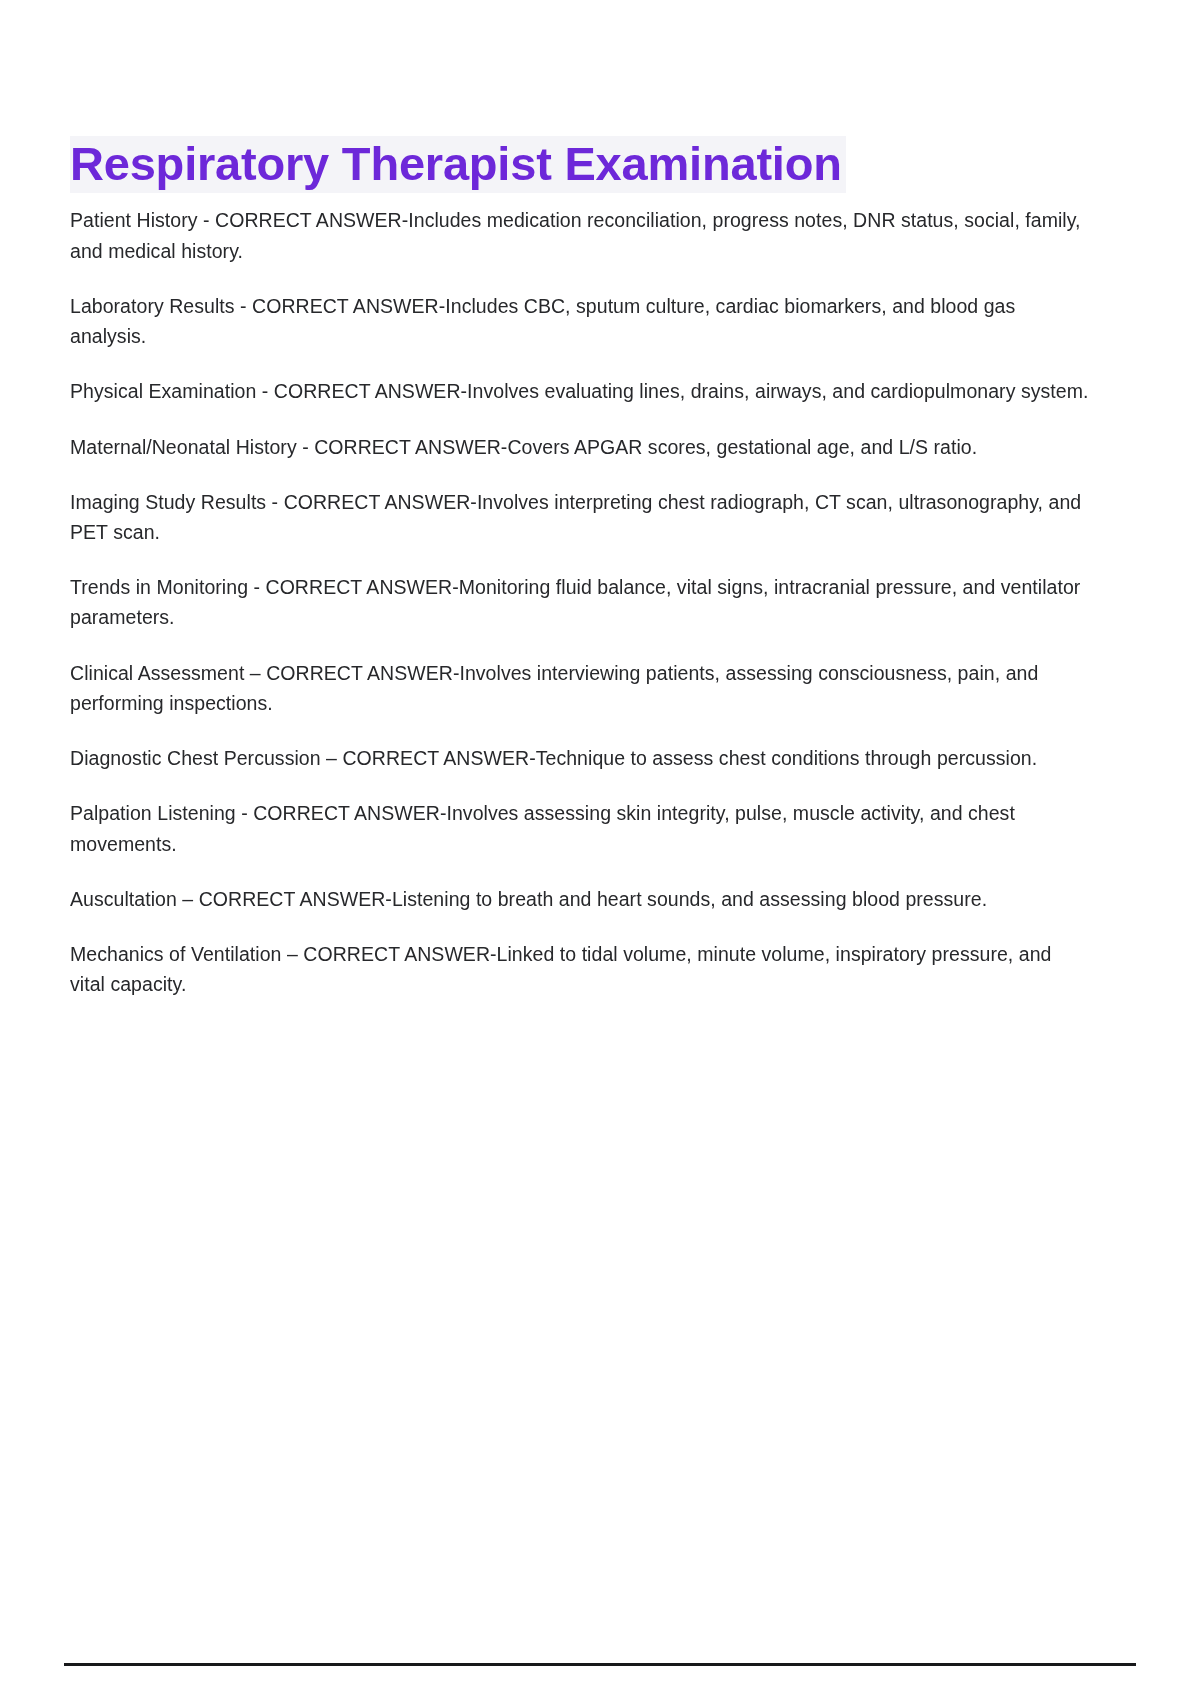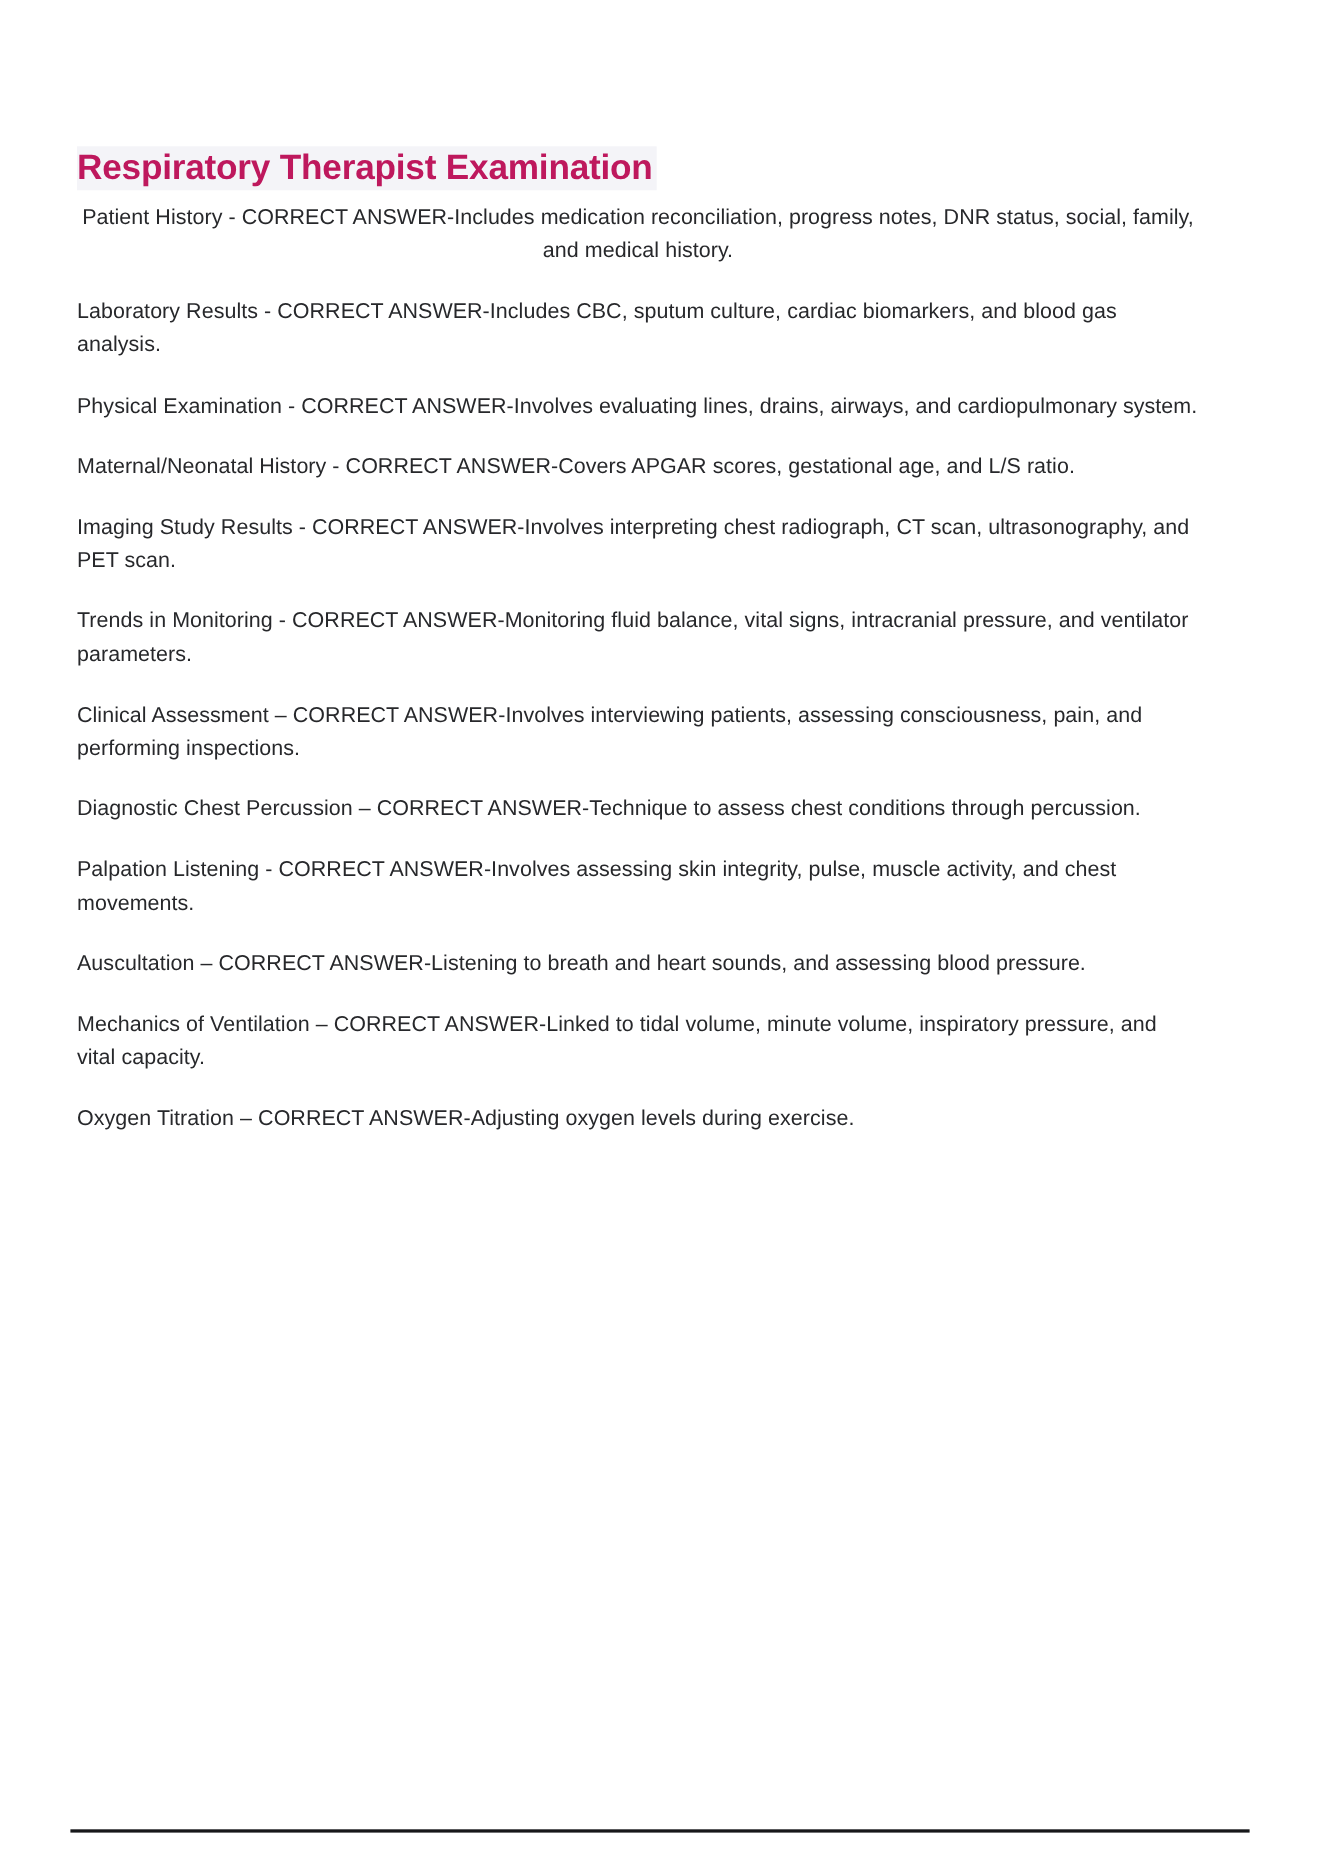--- a/index.html
+++ b/index.html
@@ -28,11 +28,11 @@
     width: 1020px;
   }
   .doc-title {
-    font-size: 32px;
+    font-size: 47px;
     font-weight: bold;
     line-height: 1.52;
     letter-spacing: -0.2px;
-    color: #be185d;
+    color: #6d28d9;
     margin: 0 0 6px 0;
     display: block;
   }

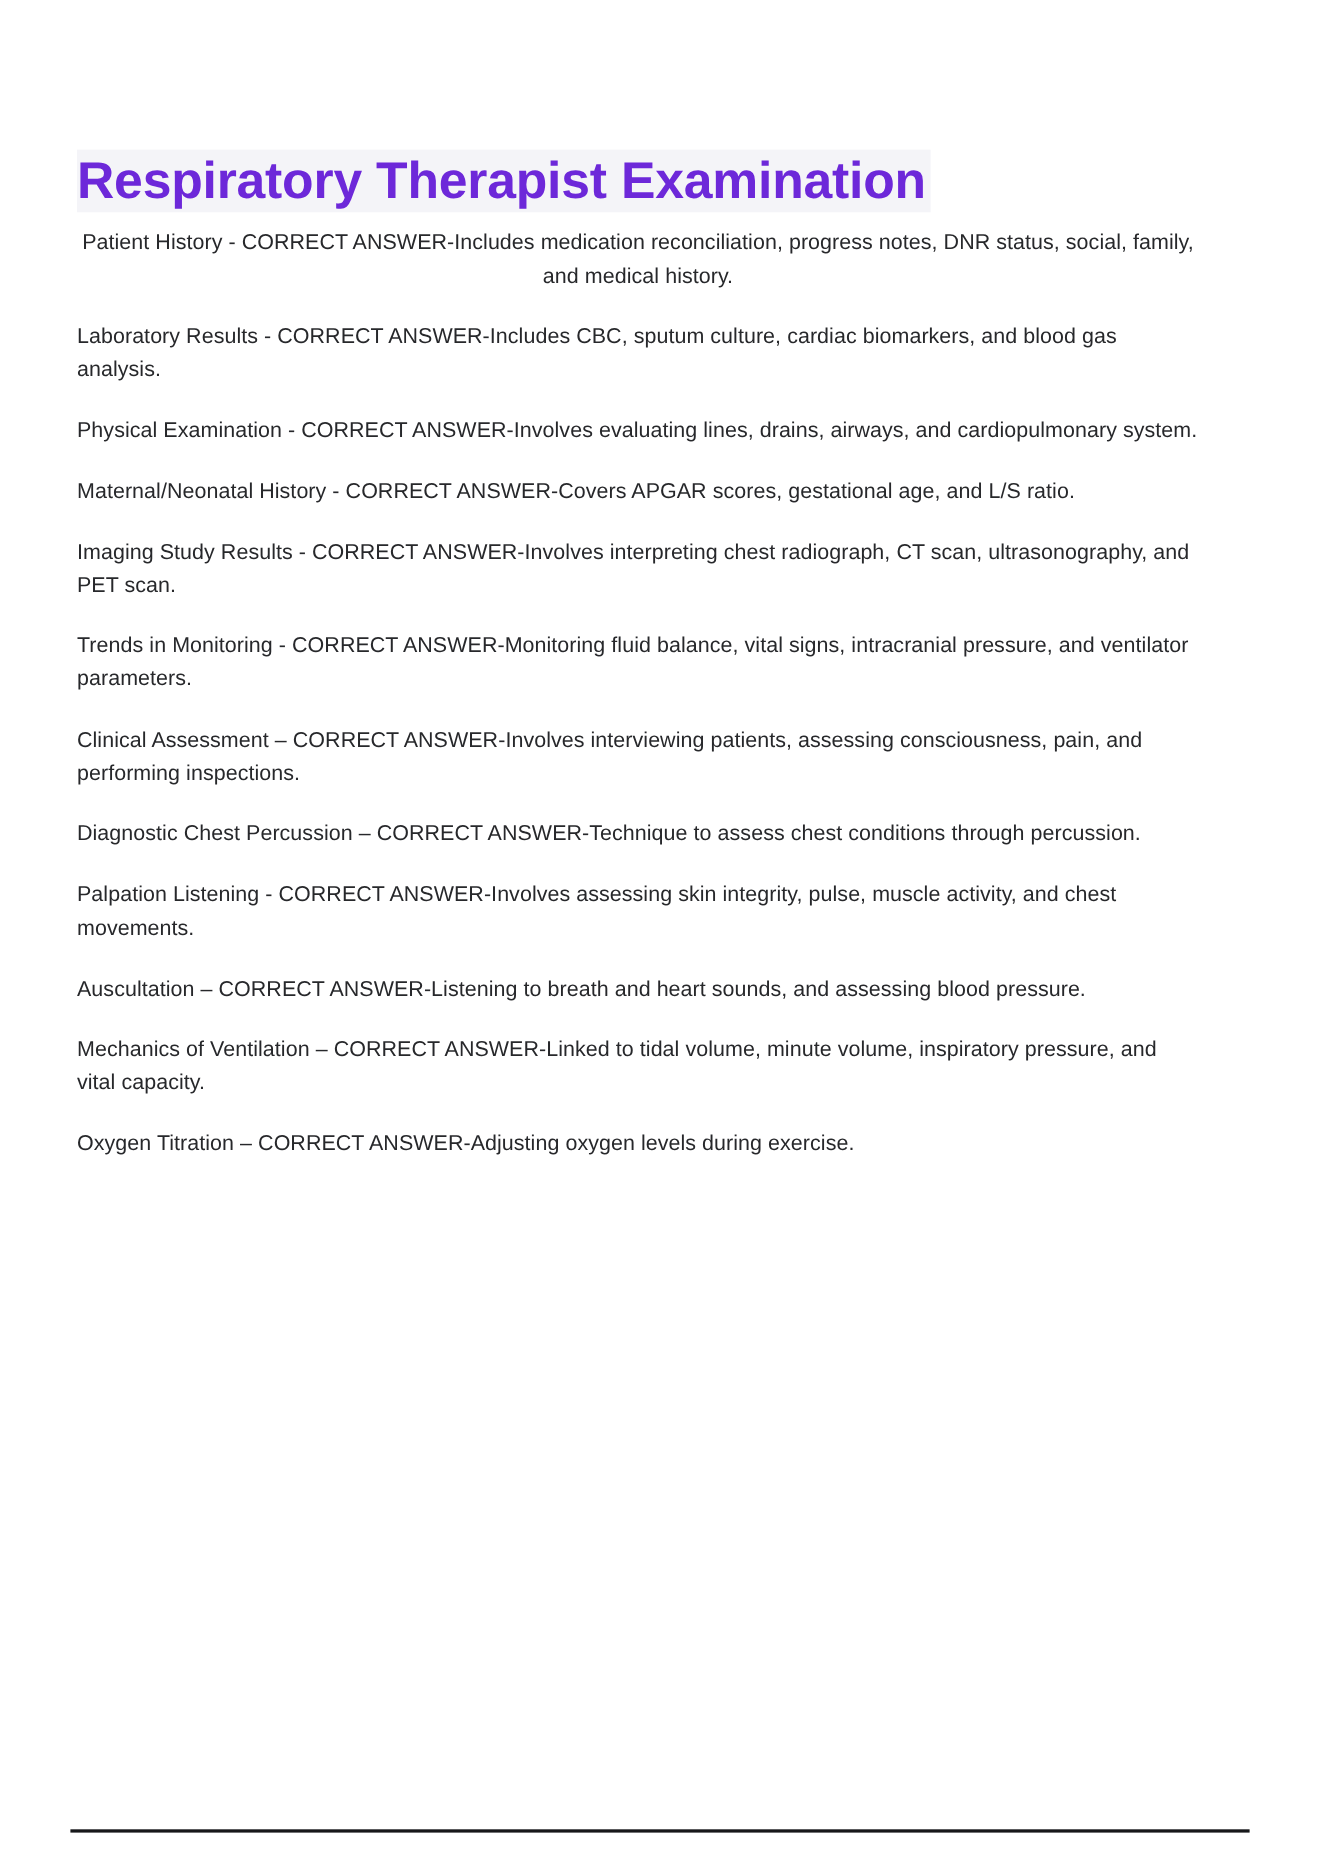--- a/index.html
+++ b/index.html
@@ -56,7 +56,6 @@
   }
   .qa-item:first-child {
     margin-top: 4px;
-    text-align: center;
   }
   .prompt {
     color: #27282b;

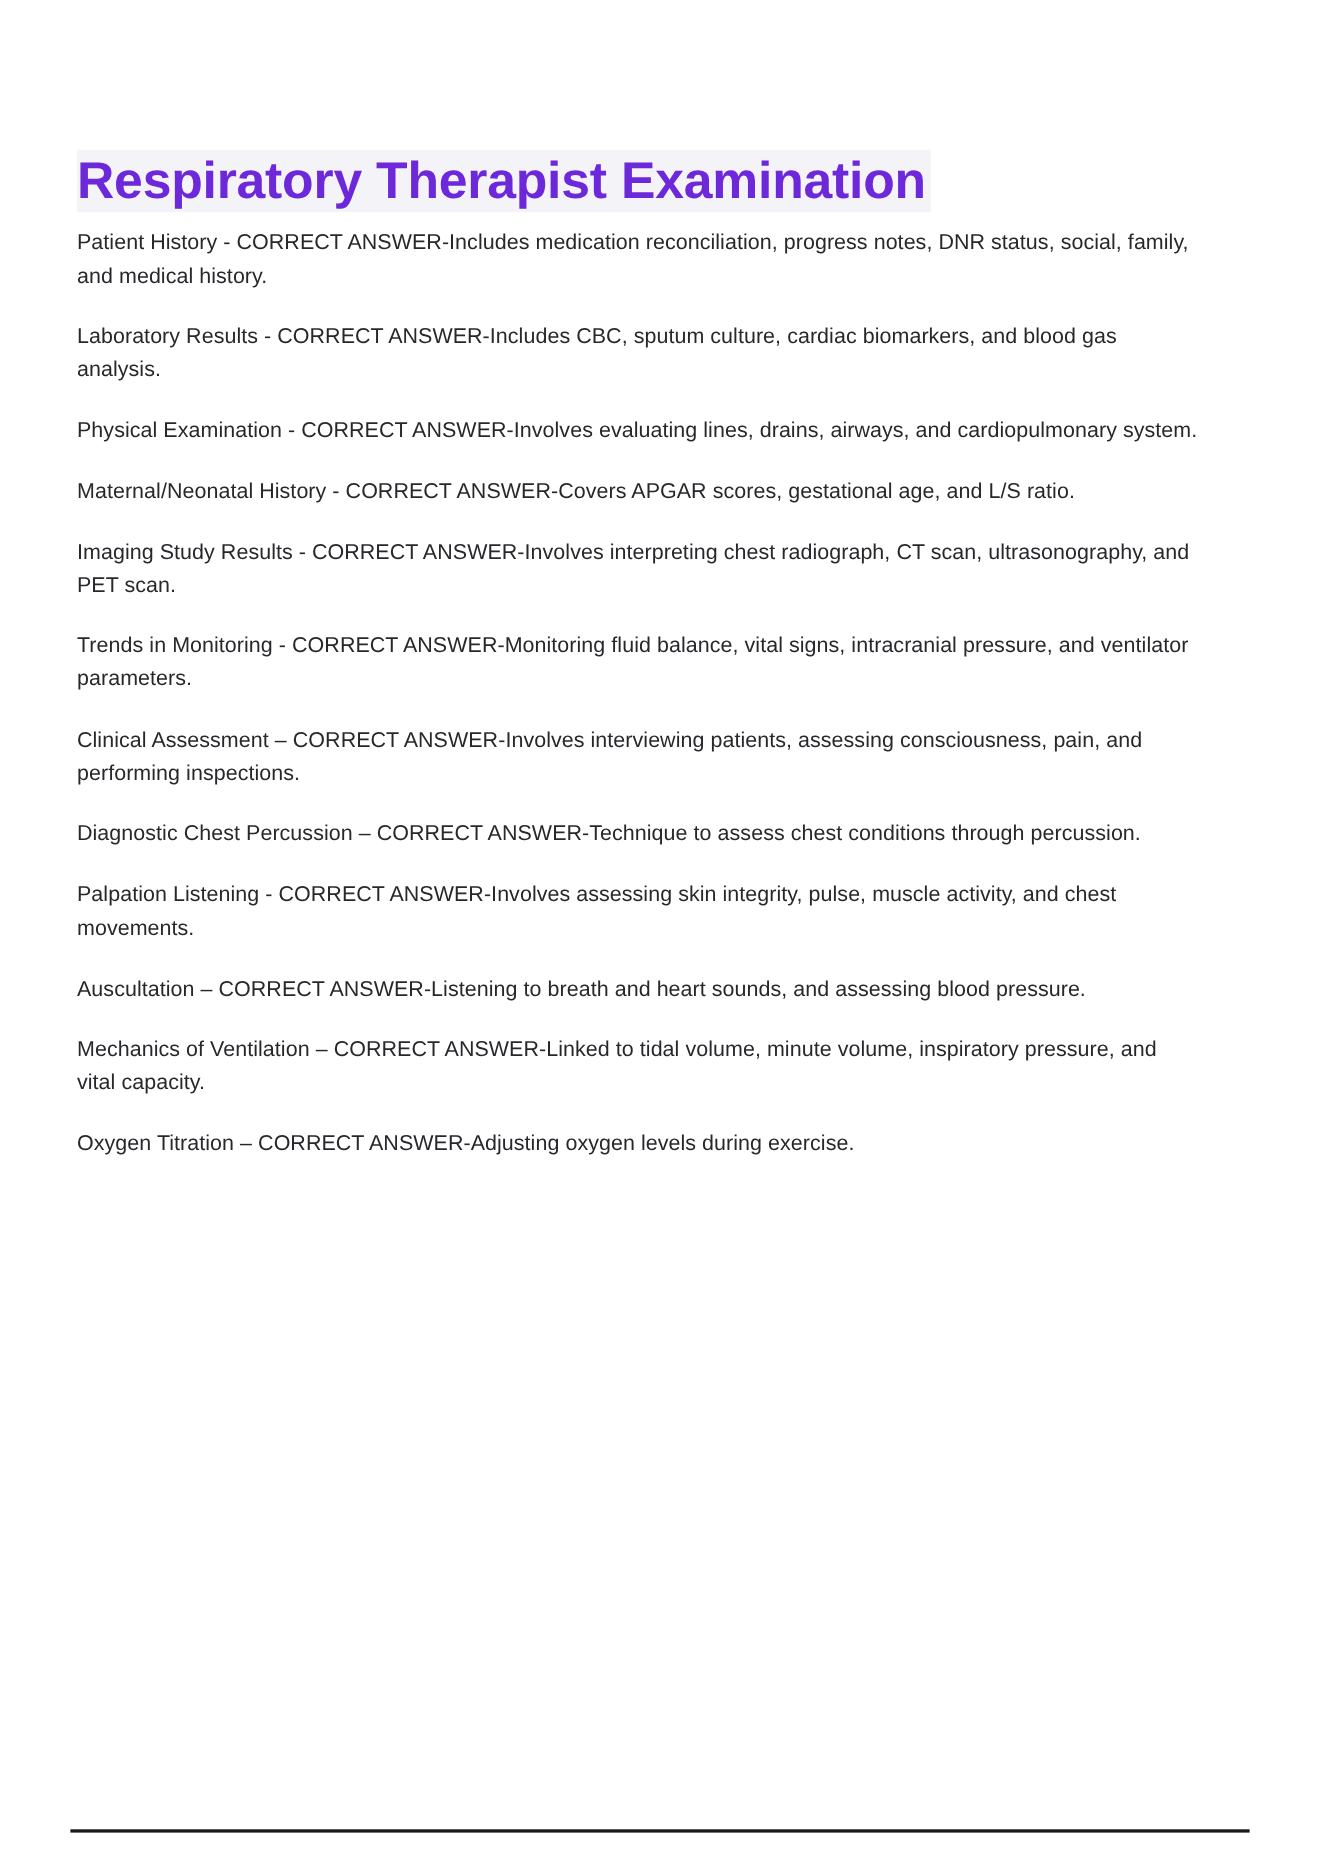--- a/index.html
+++ b/index.html
@@ -118,9 +118,6 @@
       <li class="qa-item">
         <span class="prompt">Mechanics of Ventilation – </span><span class="marker">CORRECT ANSWER-</span><span class="answer">Linked to tidal volume, minute volume, inspiratory pressure, and vital capacity.</span>
       </li>
-      <li class="qa-item">
-        <span class="prompt">Oxygen Titration – </span><span class="marker">CORRECT ANSWER-</span><span class="answer">Adjusting oxygen levels during exercise.</span>
-      </li>
     </ul>
 
   </div>

